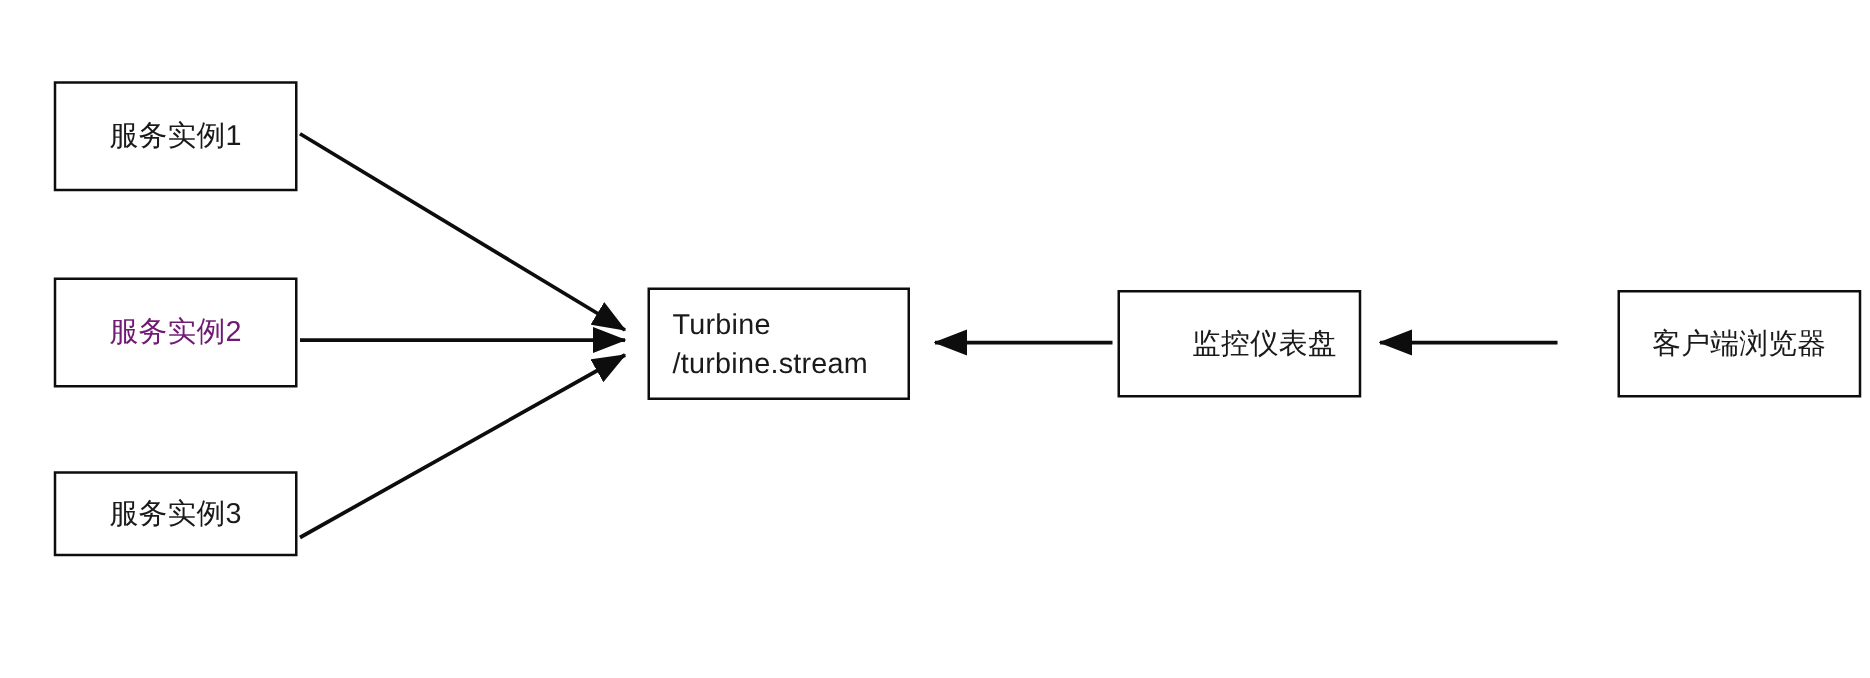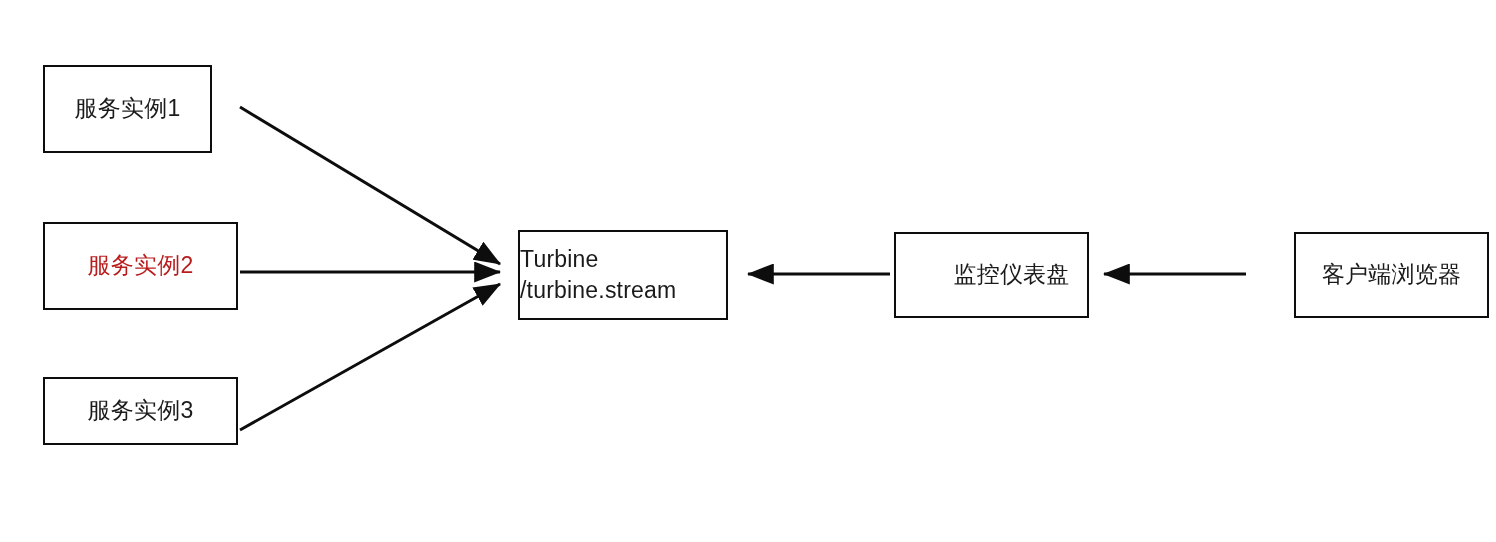--- a/index.html
+++ b/index.html
@@ -71,7 +71,7 @@
   </svg>
 
   <div id="node-layer">
-      <div class="node center-text" style="left: 43px; top: 65px; width: 169px; height: 88px; border-color: rgb(13, 13, 13); color: rgb(26, 26, 26);"><span class="node-label">服务实例1</span></div>
+      <div class="node center-text" style="left: 43px; top: 65px; width: 195px; height: 88px; border-color: rgb(13, 13, 13); color: rgb(26, 26, 26);"><span class="node-label">服务实例1</span></div>
       <div class="node center-text" style="left: 43px; top: 222px; width: 195px; height: 88px; border-color: rgb(13, 13, 13); color: #b91c1c;"><span class="node-label">服务实例2</span></div>
       <div class="node center-text" style="left: 43px; top: 377px; width: 195px; height: 68px; border-color: rgb(13, 13, 13); color: rgb(26, 26, 26);"><span class="node-label">服务实例3</span></div>
       <div class="node left-text" style="left: 518px; top: 230px; width: 210px; height: 90px; border-color: rgb(13, 13, 13); color: rgb(26, 26, 26);"><span class="node-label">Turbine

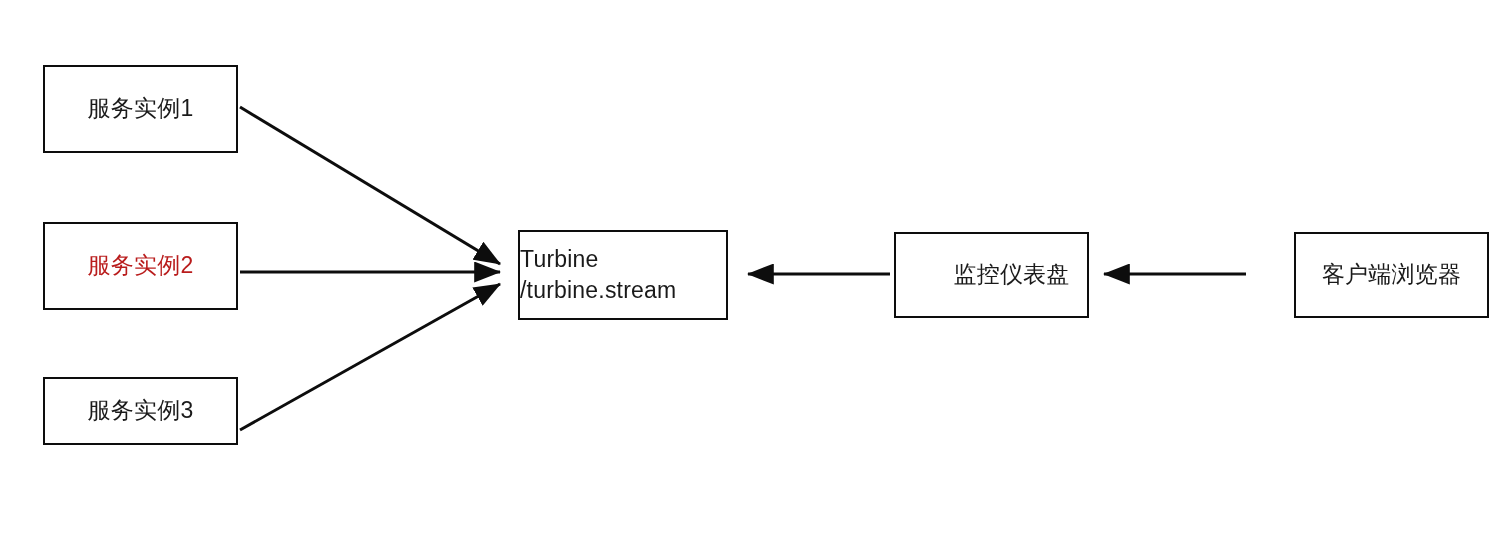--- a/index.html
+++ b/index.html
@@ -72,7 +72,7 @@
 
   <div id="node-layer">
       <div class="node center-text" style="left: 43px; top: 65px; width: 195px; height: 88px; border-color: rgb(13, 13, 13); color: rgb(26, 26, 26);"><span class="node-label">服务实例1</span></div>
-      <div class="node center-text" style="left: 43px; top: 222px; width: 195px; height: 88px; border-color: rgb(13, 13, 13); color: #b91c1c;"><span class="node-label">服务实例2</span></div>
+      <div class="node center-text" style="left: 43px; top: 222px; width: 195px; height: 88px; border-color: rgb(13, 13, 13); color: #701a75;"><span class="node-label">服务实例2</span></div>
       <div class="node center-text" style="left: 43px; top: 377px; width: 195px; height: 68px; border-color: rgb(13, 13, 13); color: rgb(26, 26, 26);"><span class="node-label">服务实例3</span></div>
       <div class="node left-text" style="left: 518px; top: 230px; width: 210px; height: 90px; border-color: rgb(13, 13, 13); color: rgb(26, 26, 26);"><span class="node-label">Turbine
 /turbine.stream</span></div>

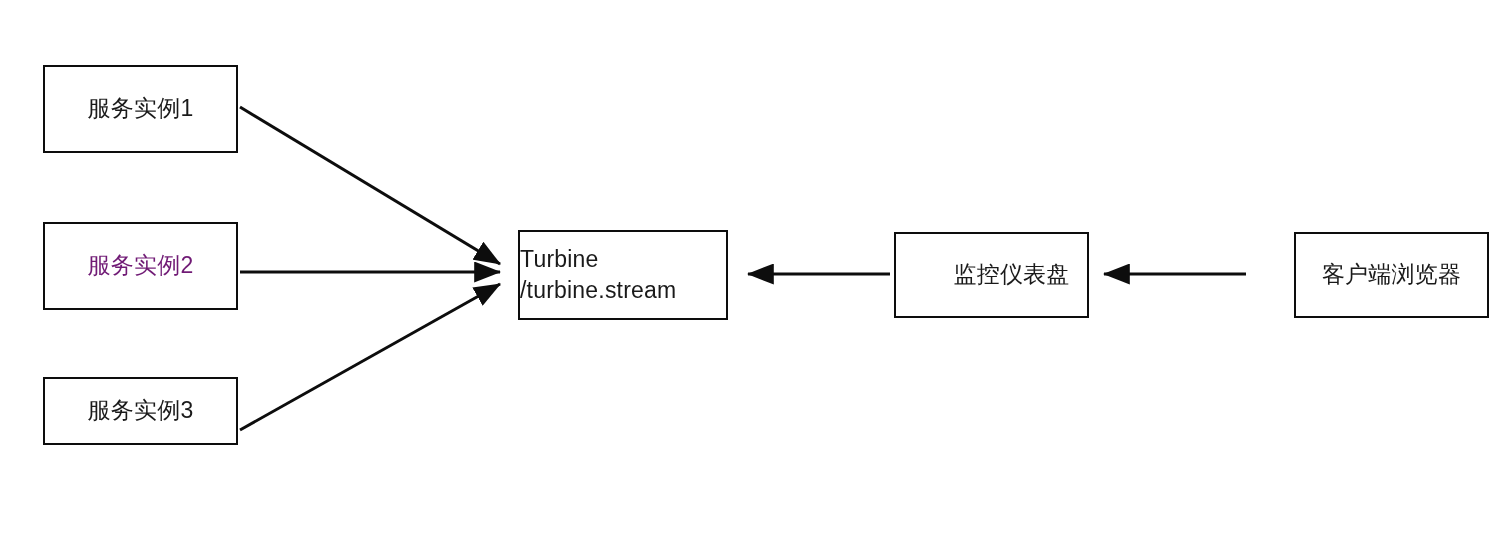--- a/index.html
+++ b/index.html
@@ -37,6 +37,7 @@
   .node.left-text {
     justify-content: flex-start;
     text-align: left;
+    padding-left: 18px;
   }
   .node-label {
     display: block;

